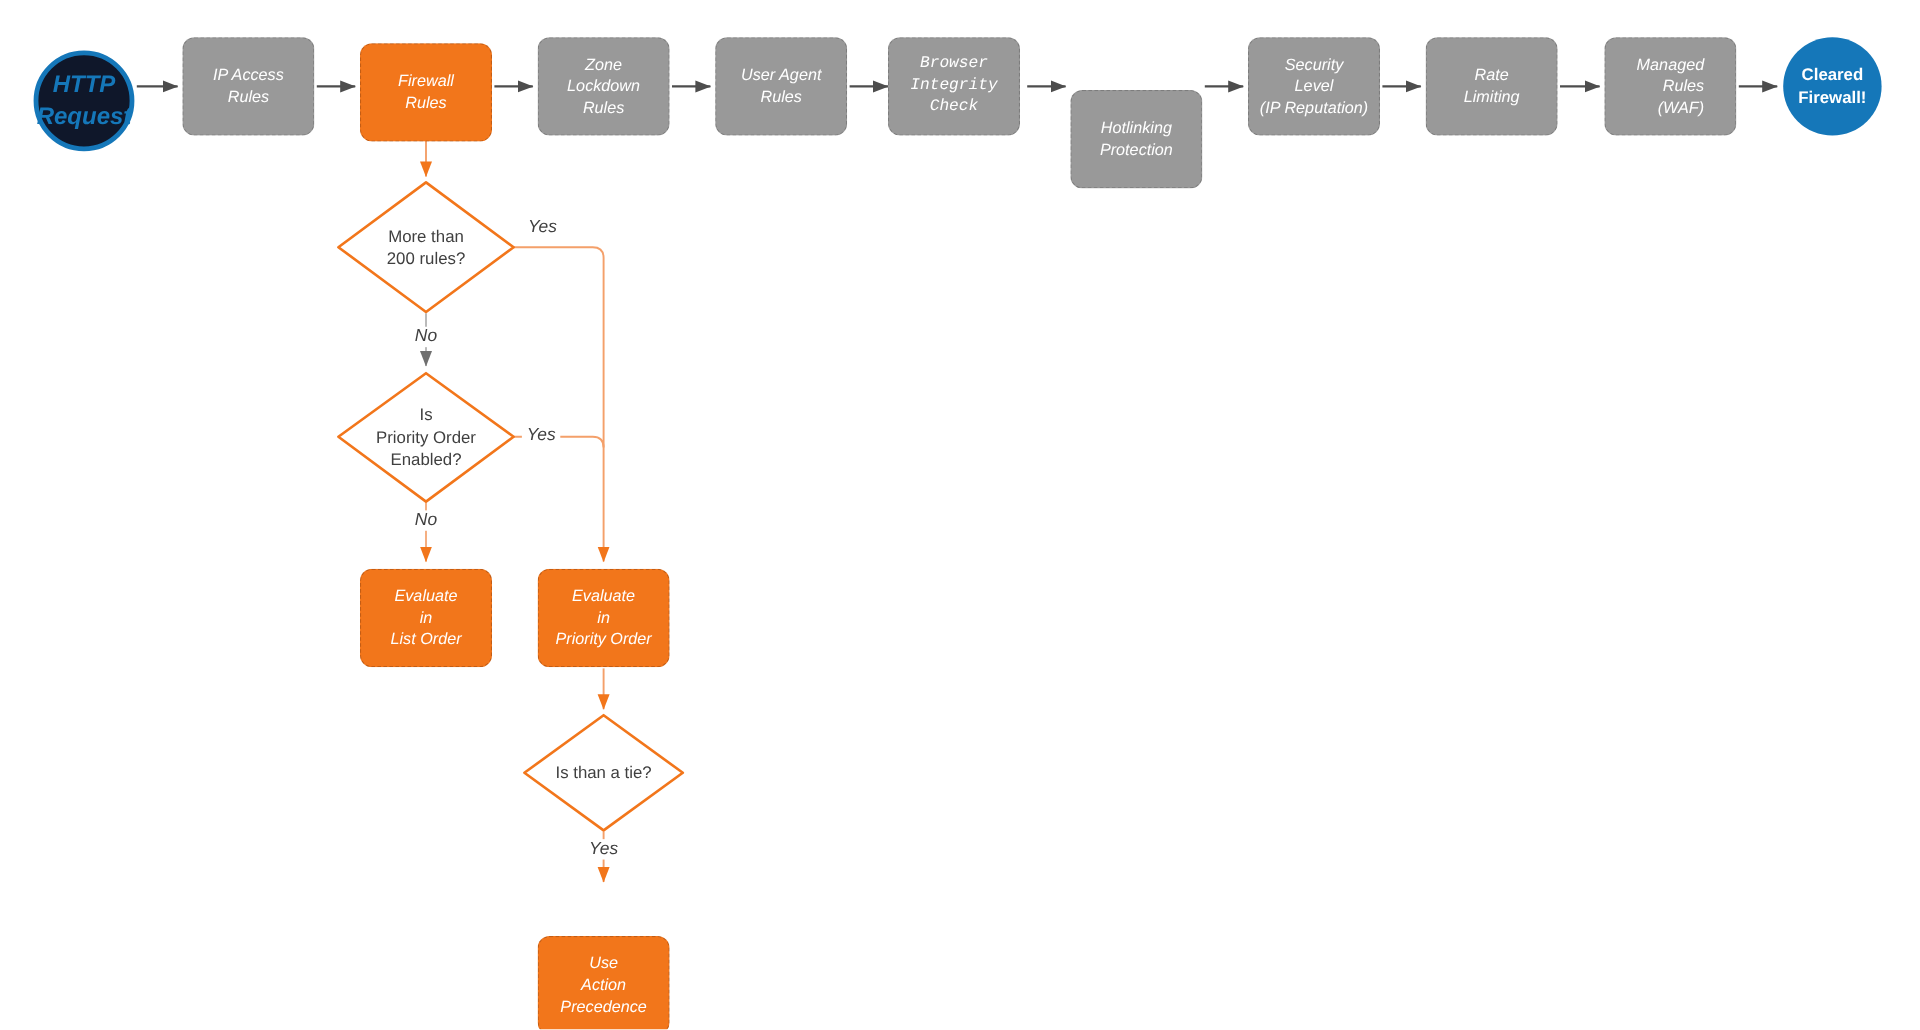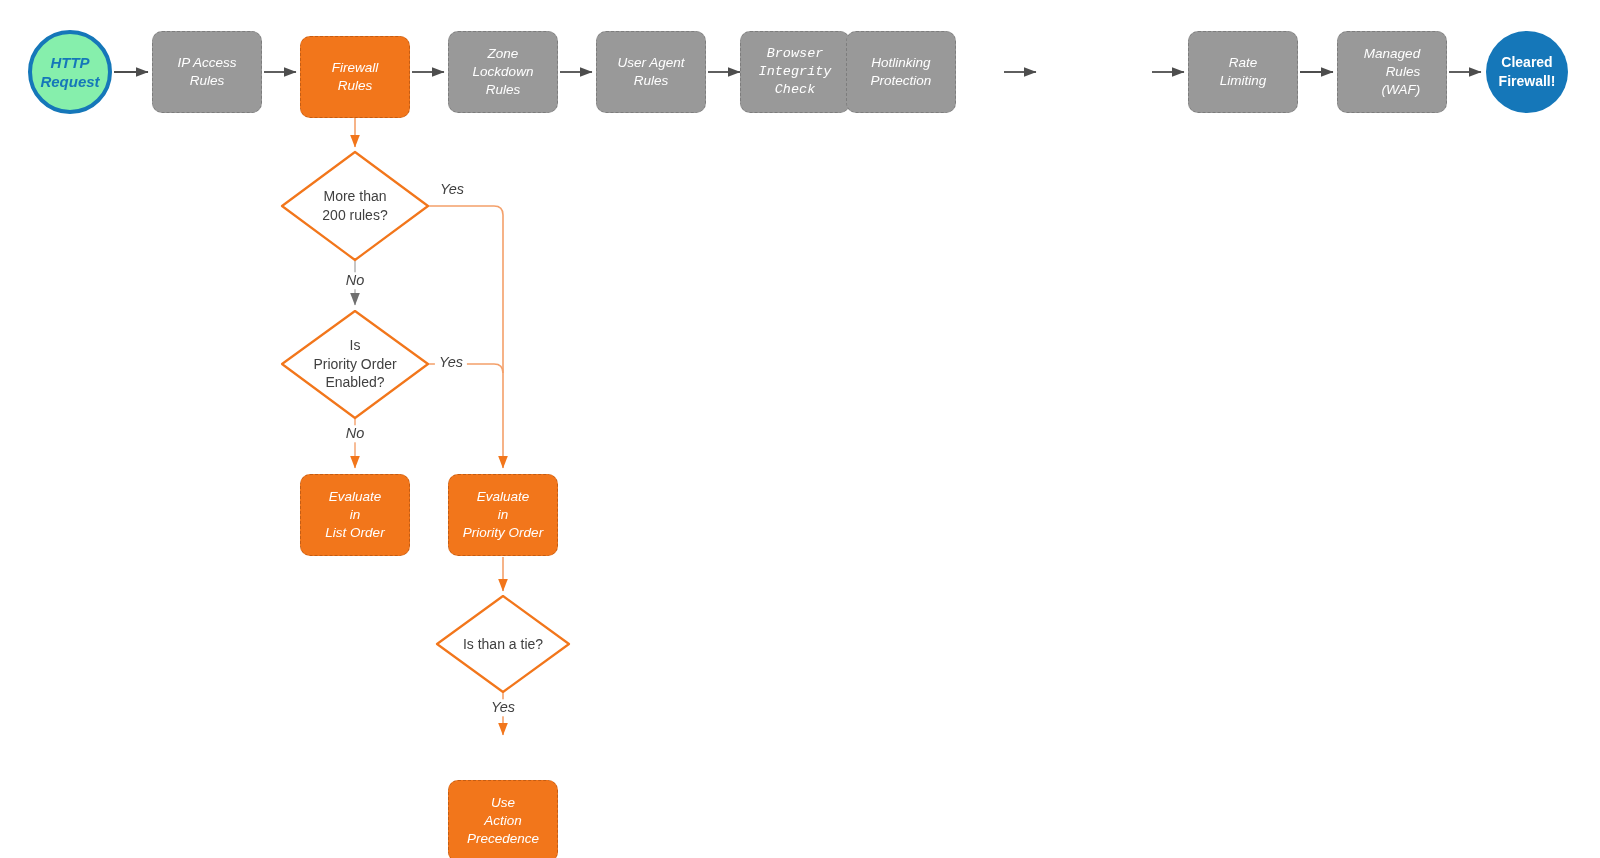--- a/index.html
+++ b/index.html
@@ -101,6 +101,9 @@
 Check</div>
   <div class="node gbox" style="left:846px;">Hotlinking
 Protection</div>
+  <div class="node gbox" style="left:1040px;">Security
+Level
+(IP Reputation)</div>
   <div class="node gbox" style="left:1188px;">Rate
 Limiting</div>
   <div class="node gbox" style="left:1337px;text-align:right;">Managed

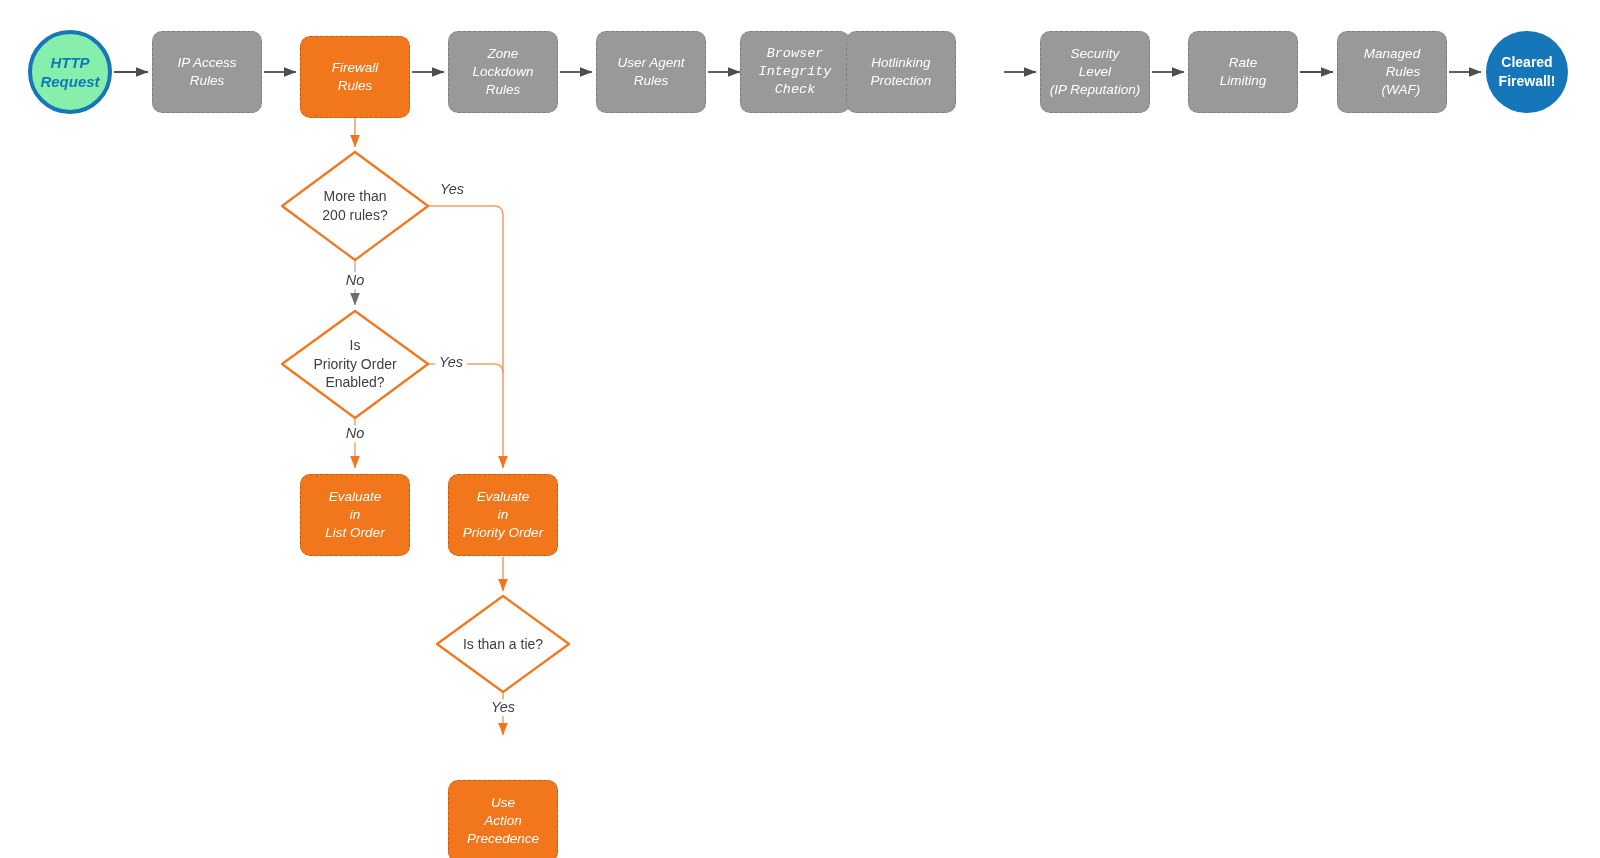--- a/index.html
+++ b/index.html
@@ -23,9 +23,9 @@
     color:#ffffff; font-style:italic; font-size:13.5px; line-height:1.32;
   }
   .startc {
-    left:28px; top:30px; width:84px; height:84px; border-radius:50%;
-    background:#86efac; border:4px solid #1577b9;
-    color:#1577b9; font-weight:bold; font-style:italic; font-size:15px; line-height:1.3;
+    left:28px; top:42px; width:84px; height:84px; border-radius:50%;
+    background:#0f172a; border:4px solid #1577b9;
+    color:#1577b9; font-weight:bold; font-style:italic; font-size:20px; line-height:1.3;
   }
   .endc {
     left:1486px; top:31px; width:82px; height:82px; border-radius:50%;

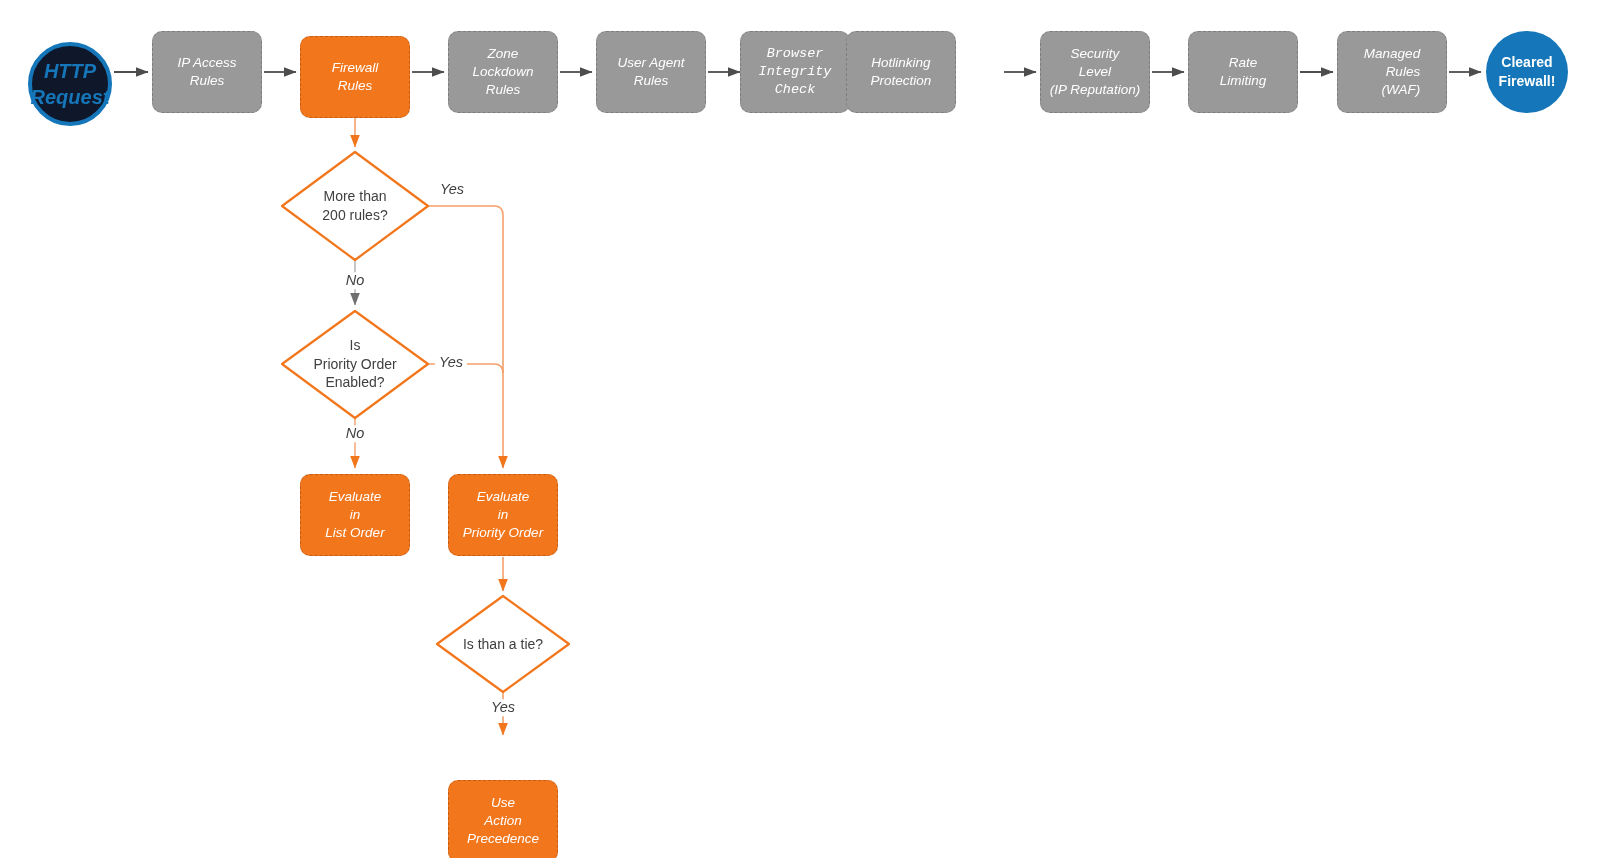--- a/index.html
+++ b/index.html
@@ -99,7 +99,7 @@
   <div class="node gbox" style="left:740px;font-family:Liberation Mono, monospace;">Browser
 Integrity
 Check</div>
-  <div class="node gbox" style="left:846px;">Hotlinking
+  <div class="node gbox" style="left:892px;margin-top:44px;">Hotlinking
 Protection</div>
   <div class="node gbox" style="left:1040px;">Security
 Level

